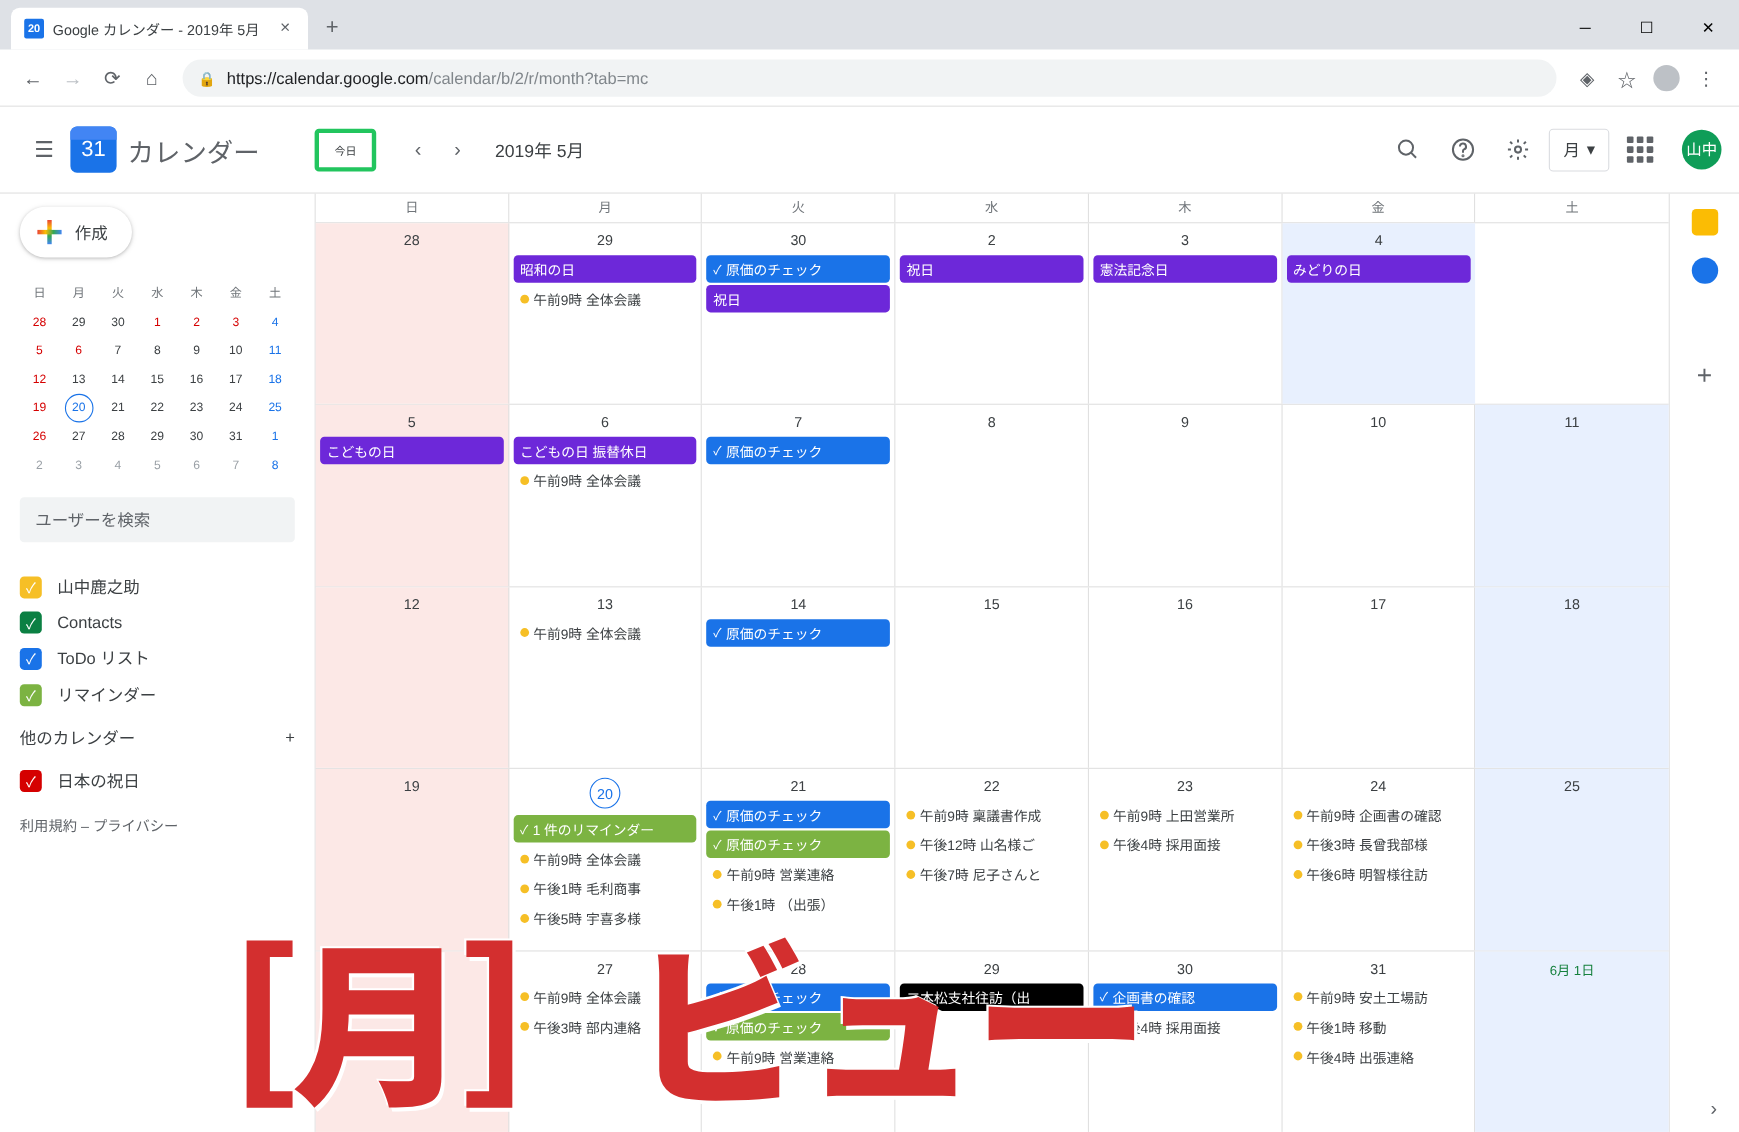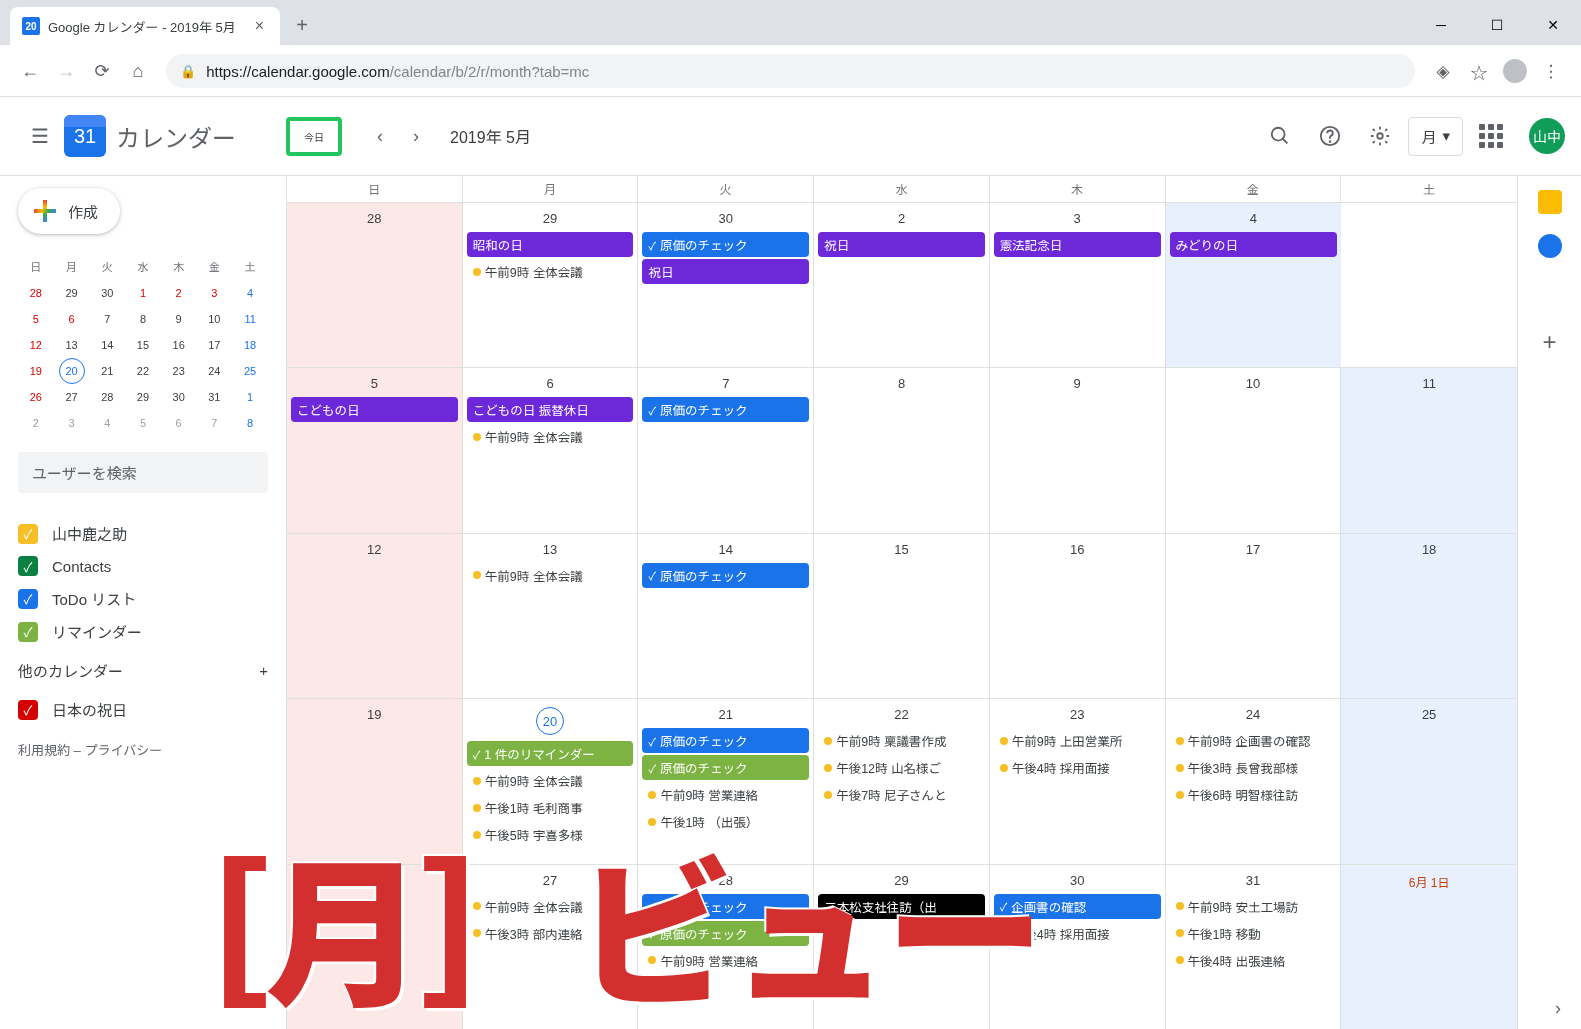--- a/index.html
+++ b/index.html
@@ -77,7 +77,7 @@
 .cell.sun{background:#fce8e6}
 .cell.sat{background:#e8f0fe}
 .daynum{text-align:center;font-size:13px;color:#3c4043;margin:4px 0 6px}
-.daynum.small{font-size:12px;color:#c2410c}
+.daynum.small{font-size:12px;color:#15803d}
 .daynum .circle{display:inline-flex;width:28px;height:28px;align-items:center;justify-content:center;border-radius:50%;border:1px solid #1a73e8;color:#1a73e8}
 .event{border-radius:4px;padding:3px 6px;margin-bottom:2px;white-space:nowrap;overflow:hidden;text-overflow:ellipsis;font-size:12.5px;display:flex;align-items:center;gap:4px}
 .event.red{background:#6d28d9;color:#fff}

